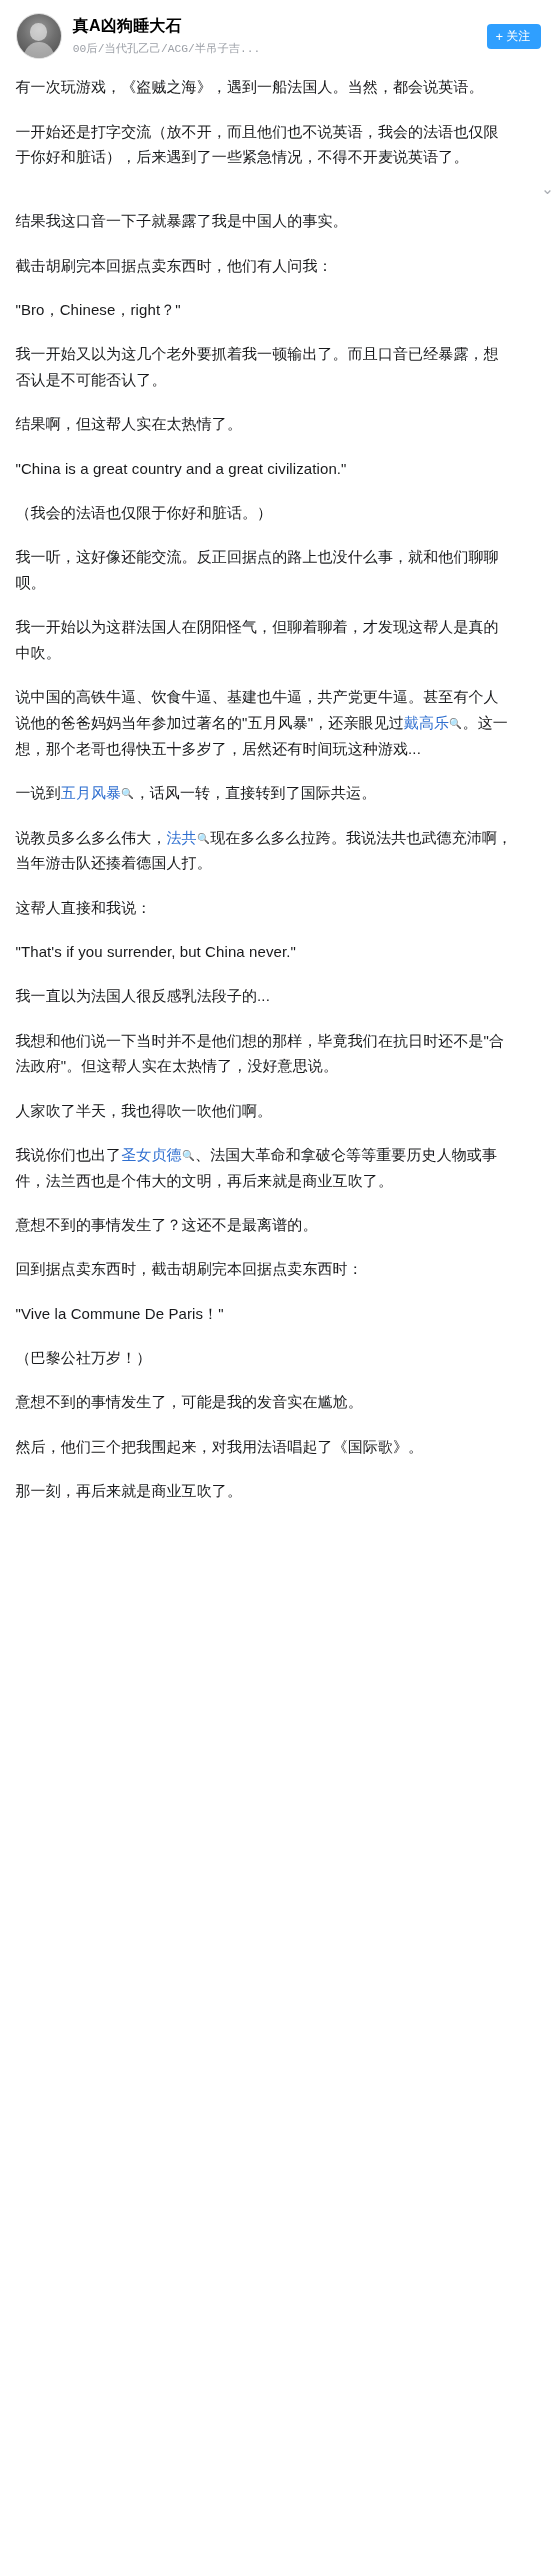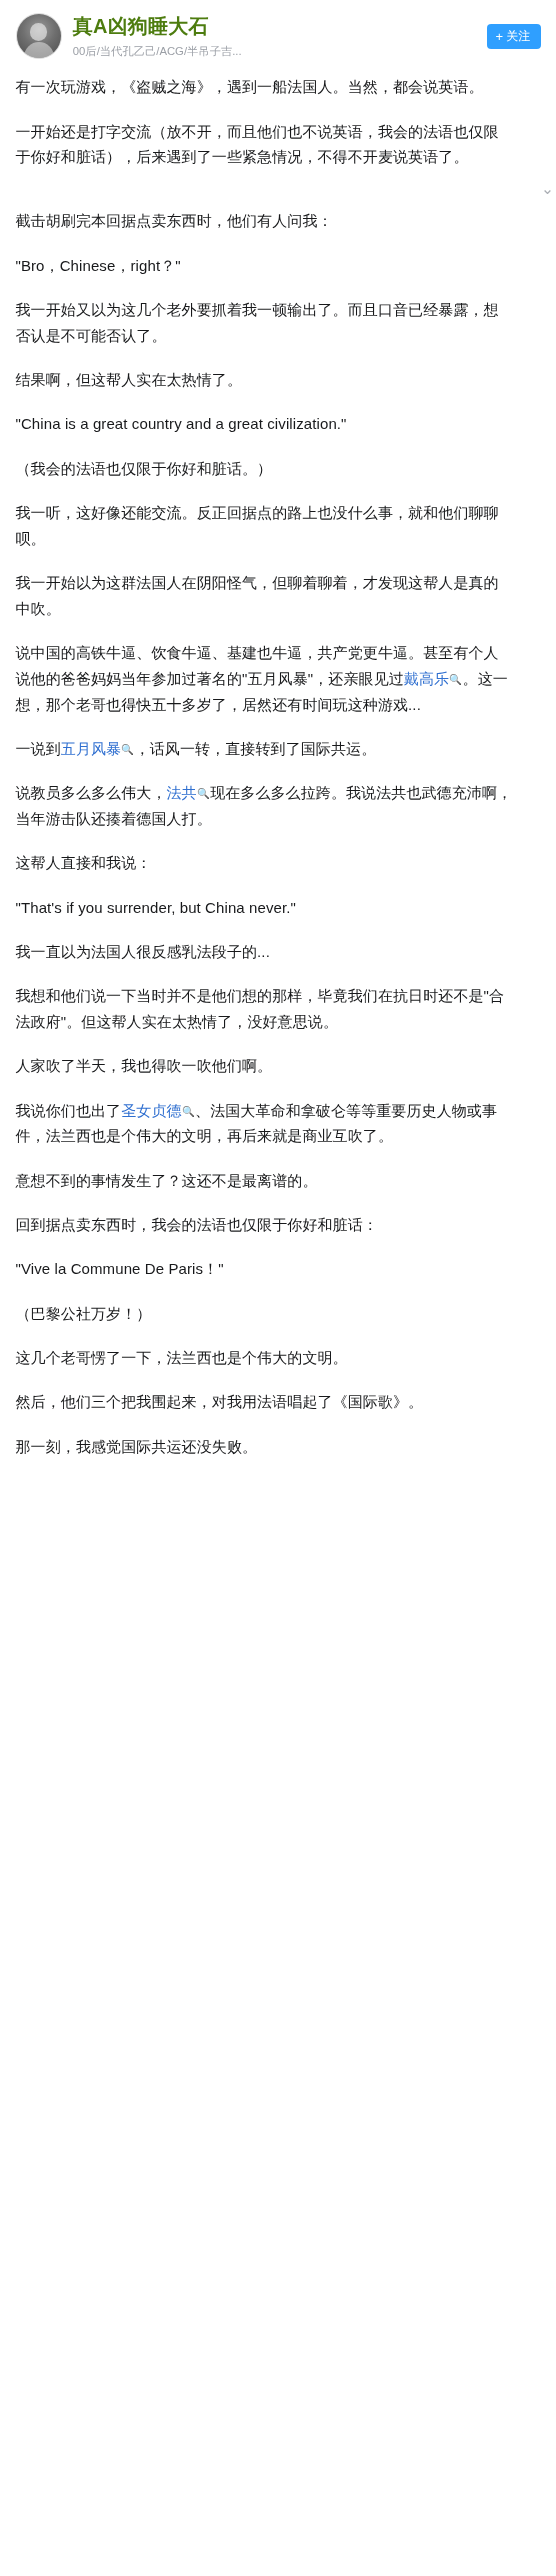--- a/index.html
+++ b/index.html
@@ -70,9 +70,9 @@
     min-width: 0;
   }
   .uname {
-    font-size: 20px;
+    font-size: 16px;
     font-weight: bold;
-    color: #4d7c0f;
+    color: #000000;
     line-height: 1.25;
     letter-spacing: 0.2px;
   }

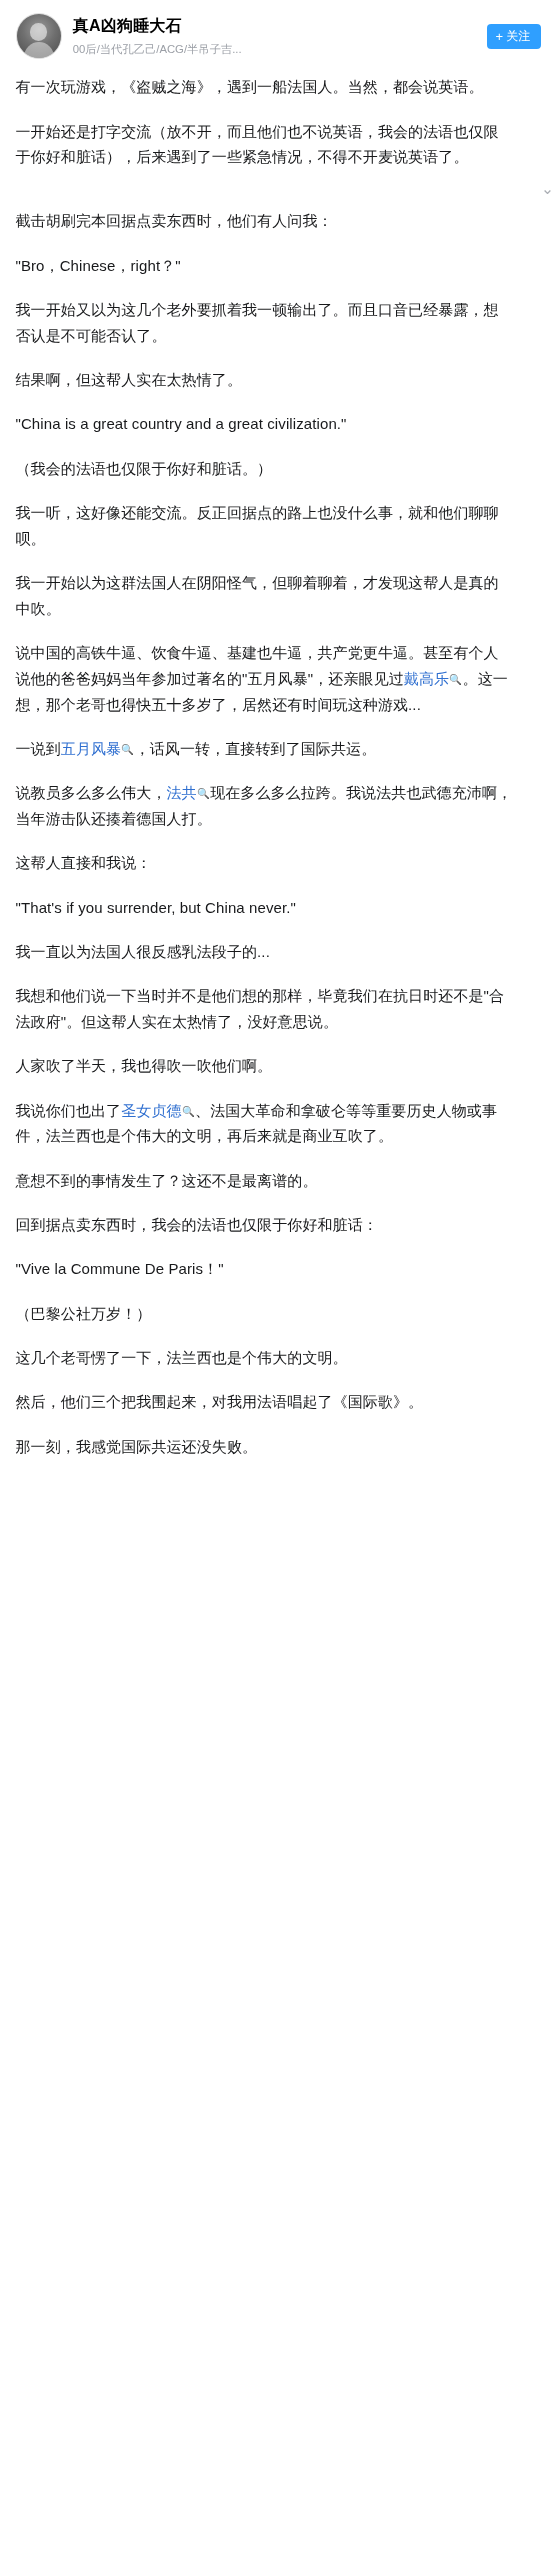--- a/index.html
+++ b/index.html
@@ -84,6 +84,7 @@
     white-space: nowrap;
     overflow: hidden;
     text-overflow: ellipsis;
+    font-family: Liberation Mono, monospace;
   }
   .follow-btn {
     flex: 0 0 auto;

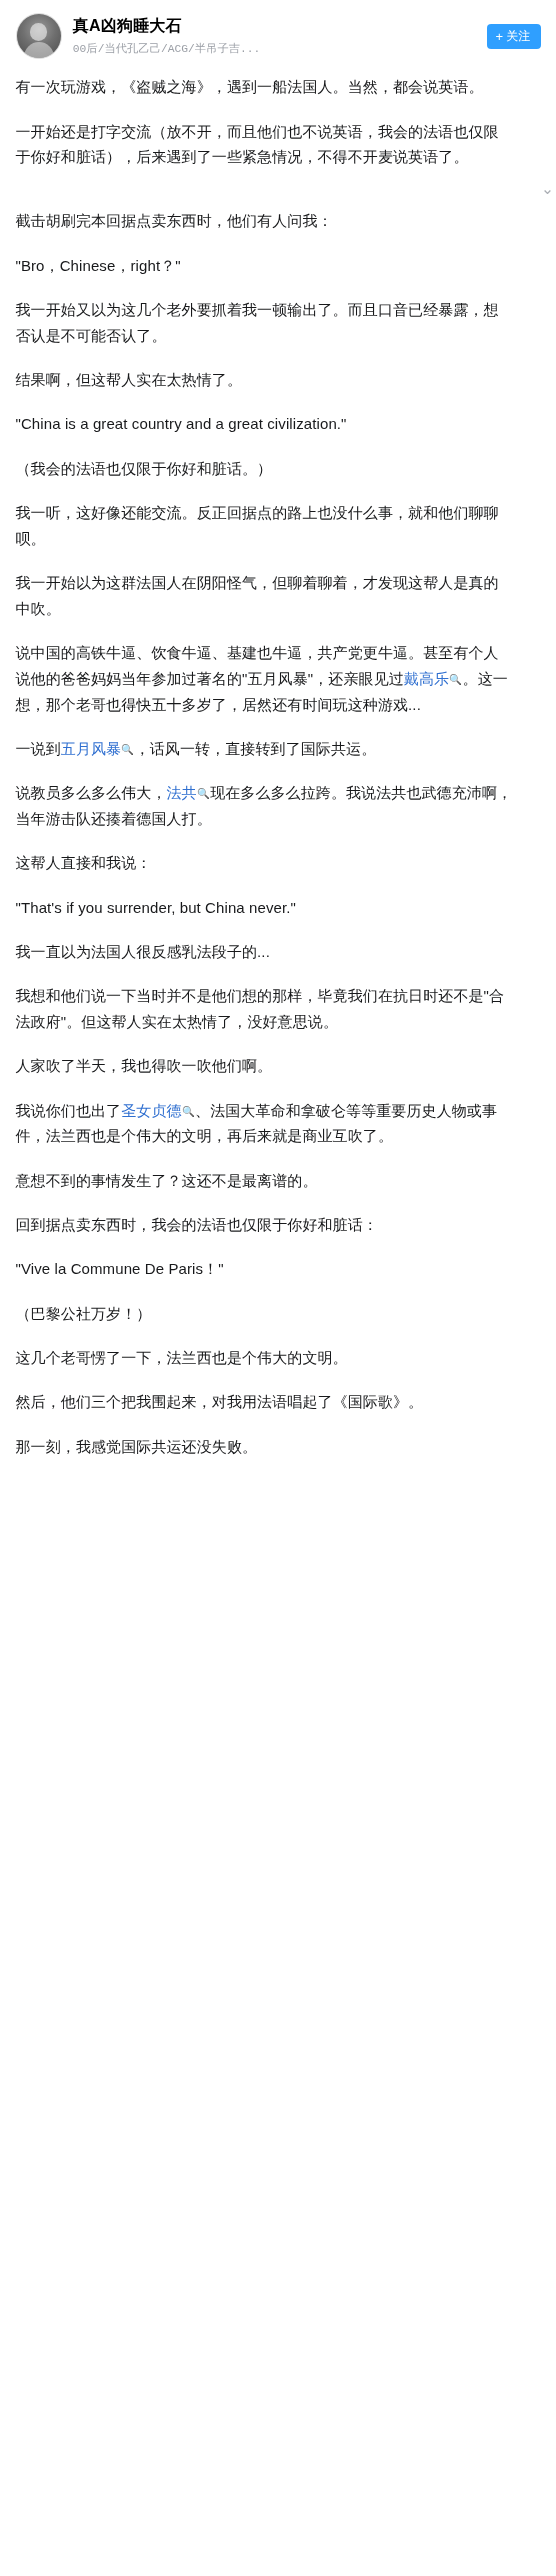--- a/index.html
+++ b/index.html
@@ -188,6 +188,7 @@
       <span class="chev">⌄</span>
     </div>
 
+    <p class="para">结果我这口音一下子就暴露了我是中国人的事实。</p>
     <p class="para">截击胡刷完本回据点卖东西时，他们有人问我：</p>
     <p class="para">"Bro，Chinese，right？"</p>
     <p class="para">我一开始又以为这几个老外要抓着我一顿输出了。而且口音已经暴露，想否认是不可能否认了。</p>

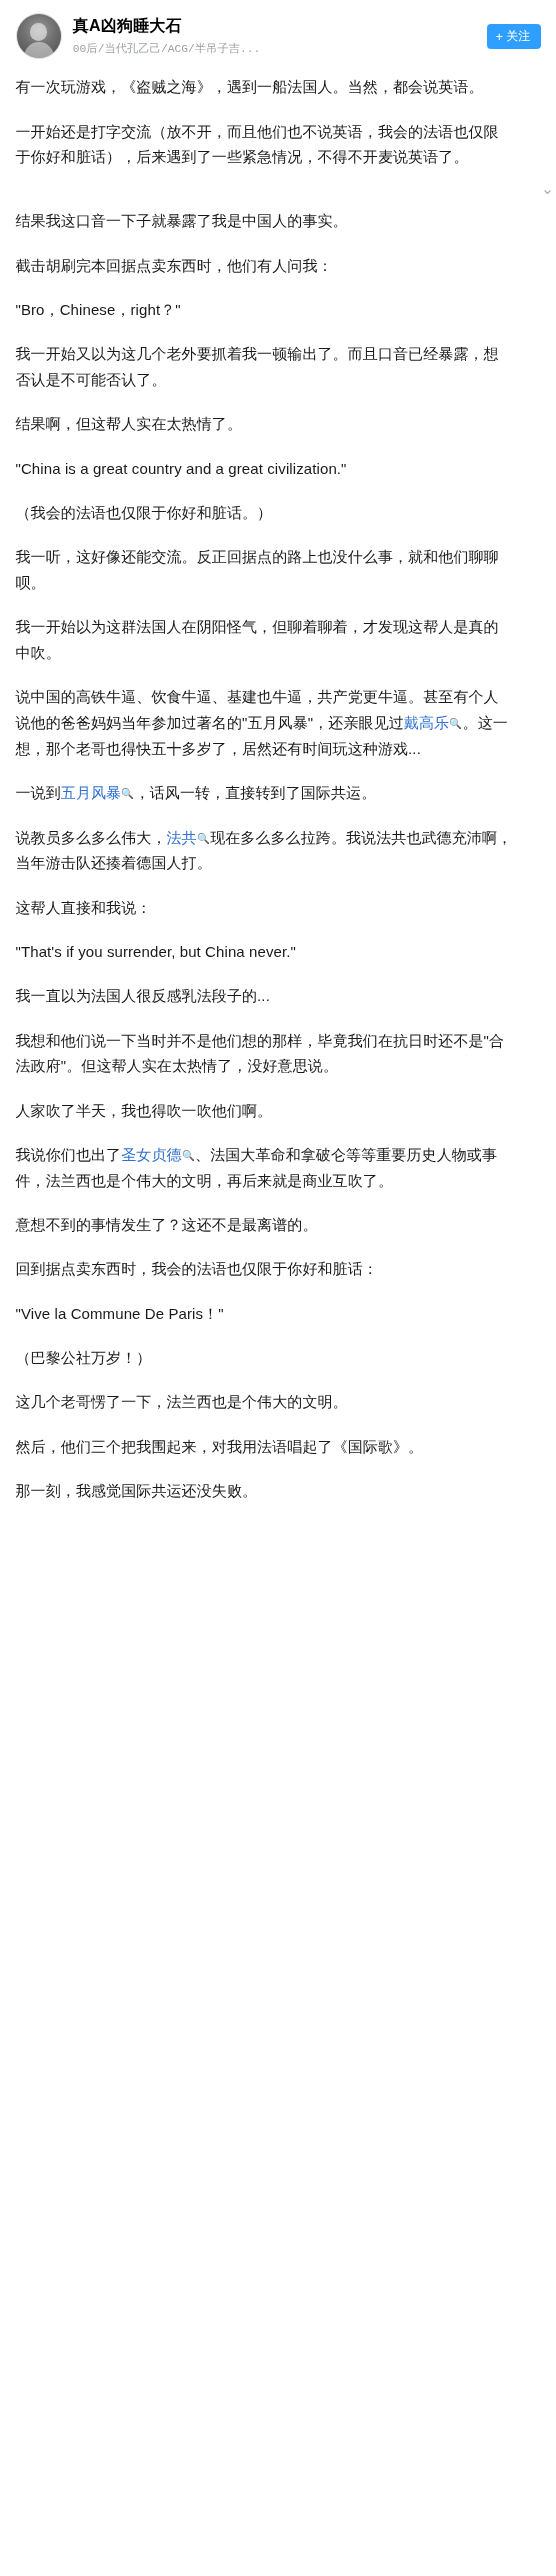--- a/index.html
+++ b/index.html
@@ -207,7 +207,7 @@
     <p class="para">人家吹了半天，我也得吹一吹他们啊。</p>
     <p class="para">我说你们也出了<span class="link">圣女贞德<span class="mag">🔍</span></span>、法国大革命和拿破仑等等重要历史人物或事件，法兰西也是个伟大的文明，再后来就是商业互吹了。</p>
     <p class="para">意想不到的事情发生了？这还不是最离谱的。</p>
-    <p class="para">回到据点卖东西时，我会的法语也仅限于你好和脏话：</p>
+    <p class="para">回到据点卖东西时，截击胡刷完本回据点卖东西时：</p>
     <p class="para">"Vive la Commune De Paris！"</p>
     <p class="para">（巴黎公社万岁！）</p>
     <p class="para">这几个老哥愣了一下，法兰西也是个伟大的文明。</p>

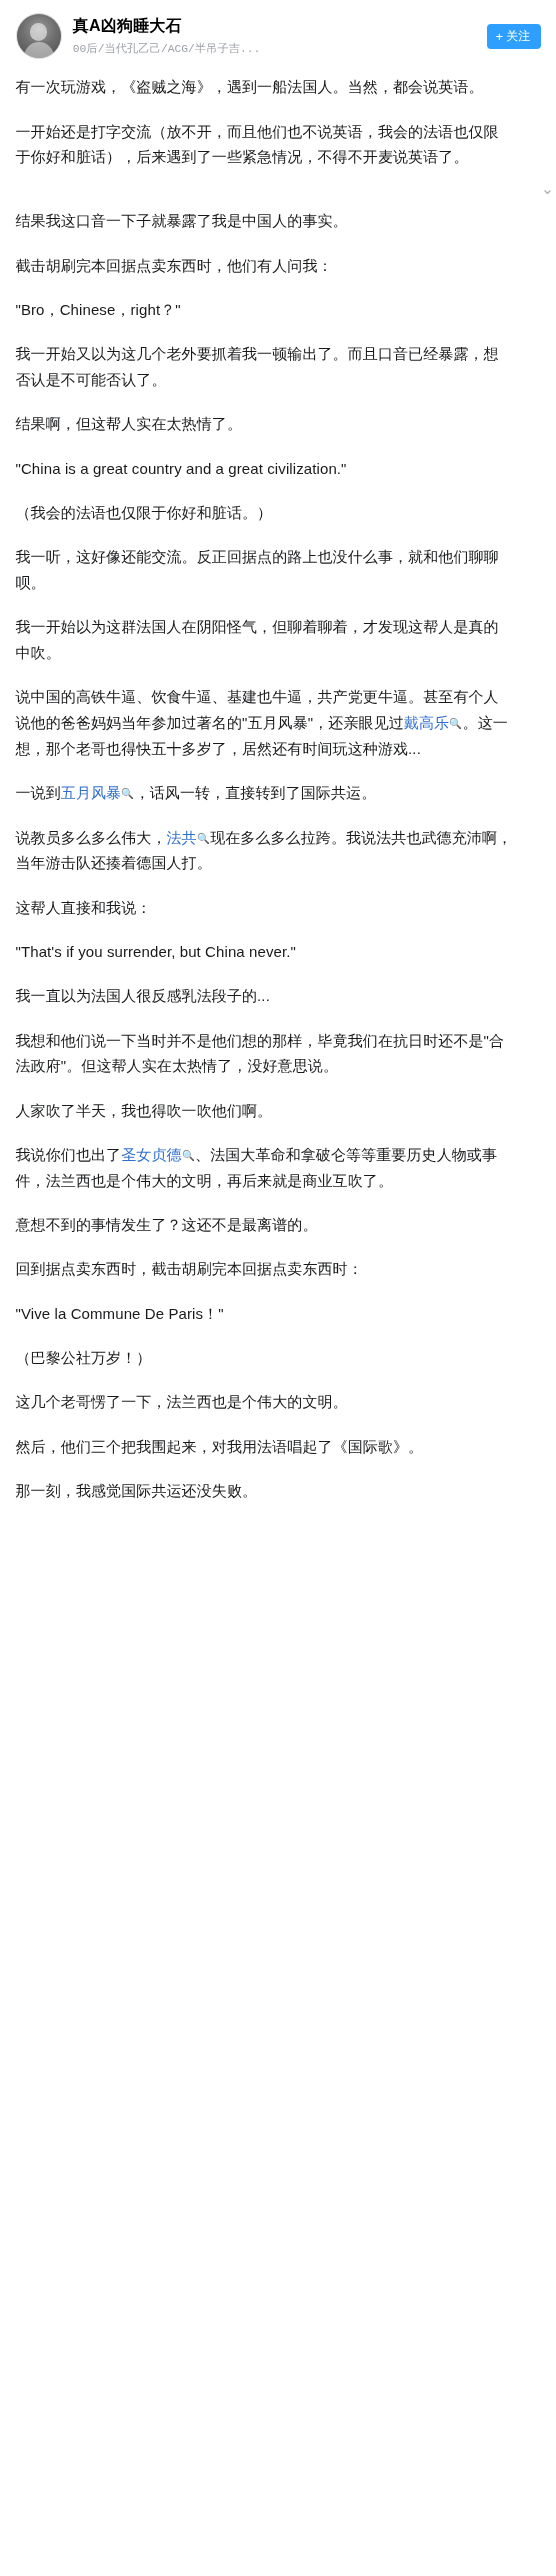--- a/index.html
+++ b/index.html
@@ -210,7 +210,7 @@
     <p class="para">回到据点卖东西时，截击胡刷完本回据点卖东西时：</p>
     <p class="para">"Vive la Commune De Paris！"</p>
     <p class="para">（巴黎公社万岁！）</p>
-    <p class="para">这几个老哥愣了一下，法兰西也是个伟大的文明。</p>
+    <p class="para">意想不到的事情发生了，可能是我的发音实在尴尬。</p>
     <p class="para">然后，他们三个把我围起来，对我用法语唱起了《国际歌》。</p>
     <p class="para">那一刻，我感觉国际共运还没失败。</p>
 

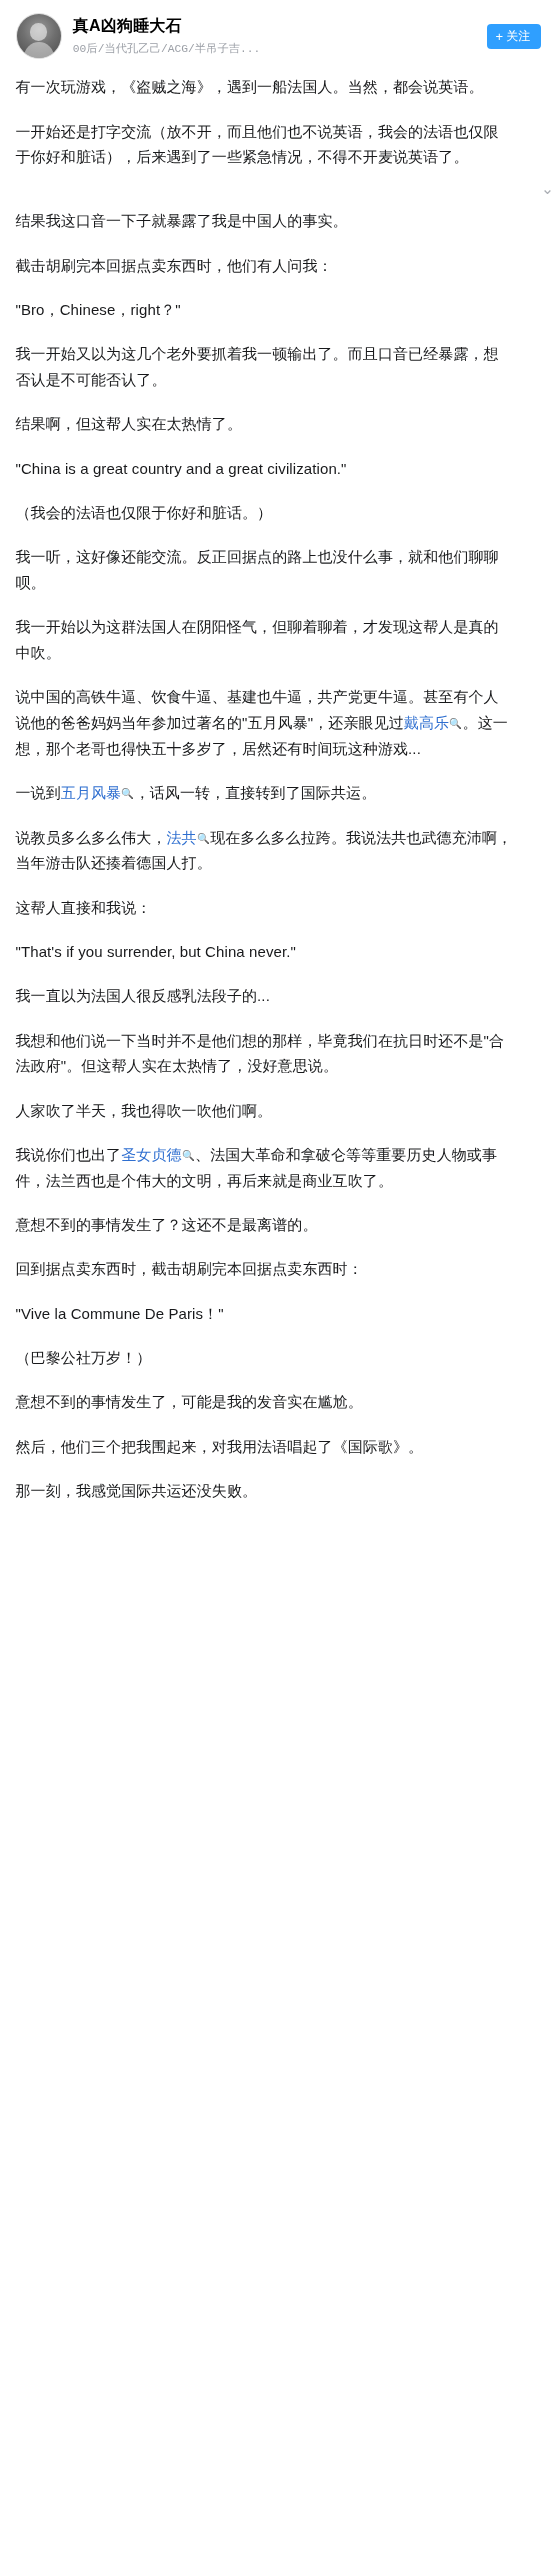--- a/index.html
+++ b/index.html
@@ -212,7 +212,7 @@
     <p class="para">（巴黎公社万岁！）</p>
     <p class="para">意想不到的事情发生了，可能是我的发音实在尴尬。</p>
     <p class="para">然后，他们三个把我围起来，对我用法语唱起了《国际歌》。</p>
-    <p class="para">那一刻，我感觉国际共运还没失败。</p>
+    <p class="para">那一刻，再后来就是商业互吹了。</p>
 
   </div>
 </div>

